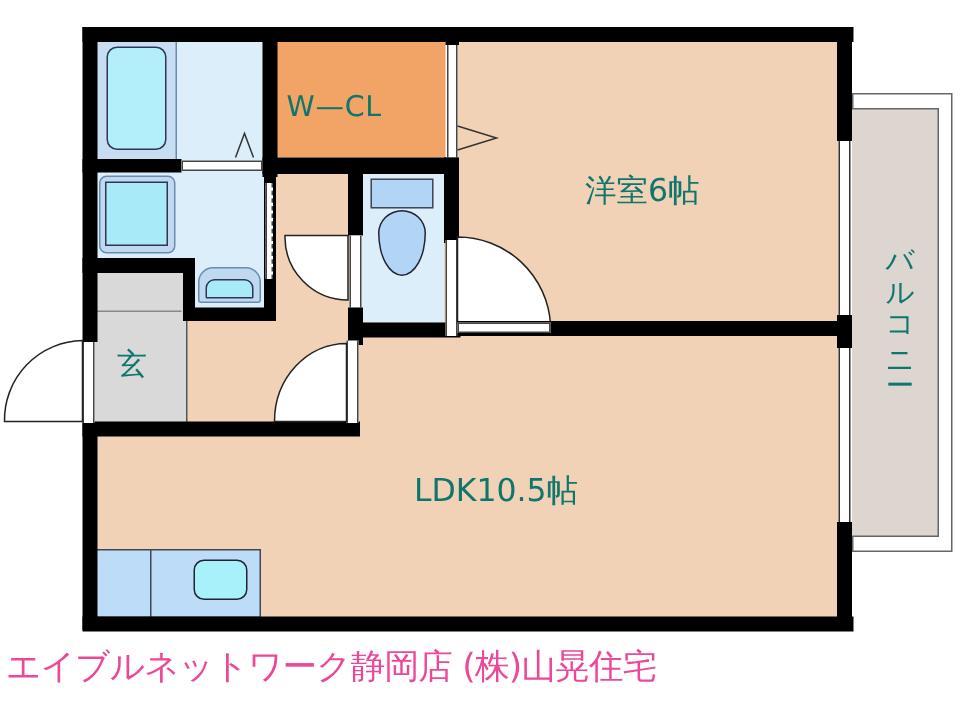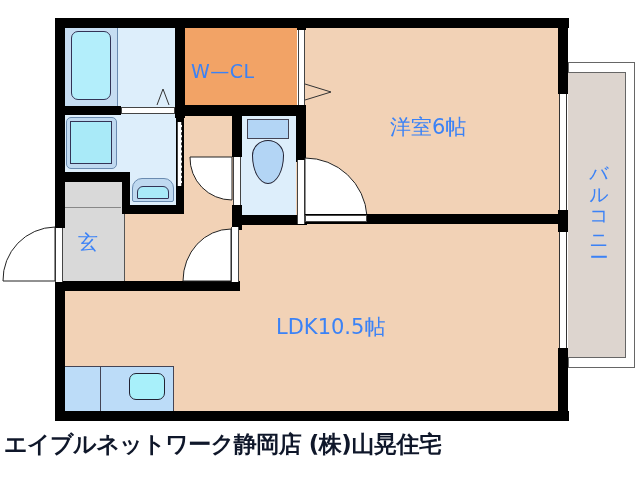--- a/index.html
+++ b/index.html
@@ -7,7 +7,7 @@
   .abs { position:absolute; box-sizing:border-box; }
   .wall { position:absolute; background:#000; }
   .room-floor { background:#F2D2B6; }
-  .label { position:absolute; color:#3b82f6; white-space:nowrap; }
+  .label { position:absolute; color:#0f766e; white-space:nowrap; }
   svg { position:absolute; overflow:visible; }
 </style>
 </head>

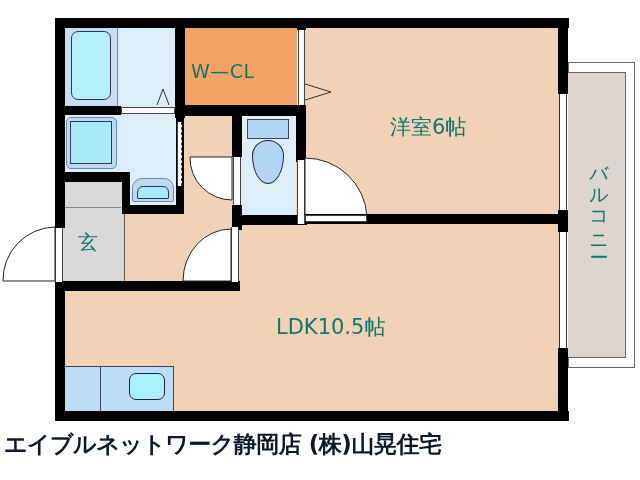--- a/index.html
+++ b/index.html
@@ -121,6 +121,6 @@
 <div class="label" style="left:390px;top:113px;font-size:21px;">洋室6帖</div>
 <div class="label" style="left:276px;top:313px;font-size:21px;">LDK10.5帖</div>
 
-<div class="label" style="left:4px;top:429px;font-size:23px;font-weight:bold;color:#0f172a;letter-spacing:-0.5px;">エイブルネットワーク静岡店 (株)山晃住宅</div>
+<div class="label" style="left:4px;top:429px;font-size:23px;font-weight:normal;color:#ec4899;letter-spacing:-0.5px;">エイブルネットワーク静岡店 (株)山晃住宅</div>
 
 </body></html>

